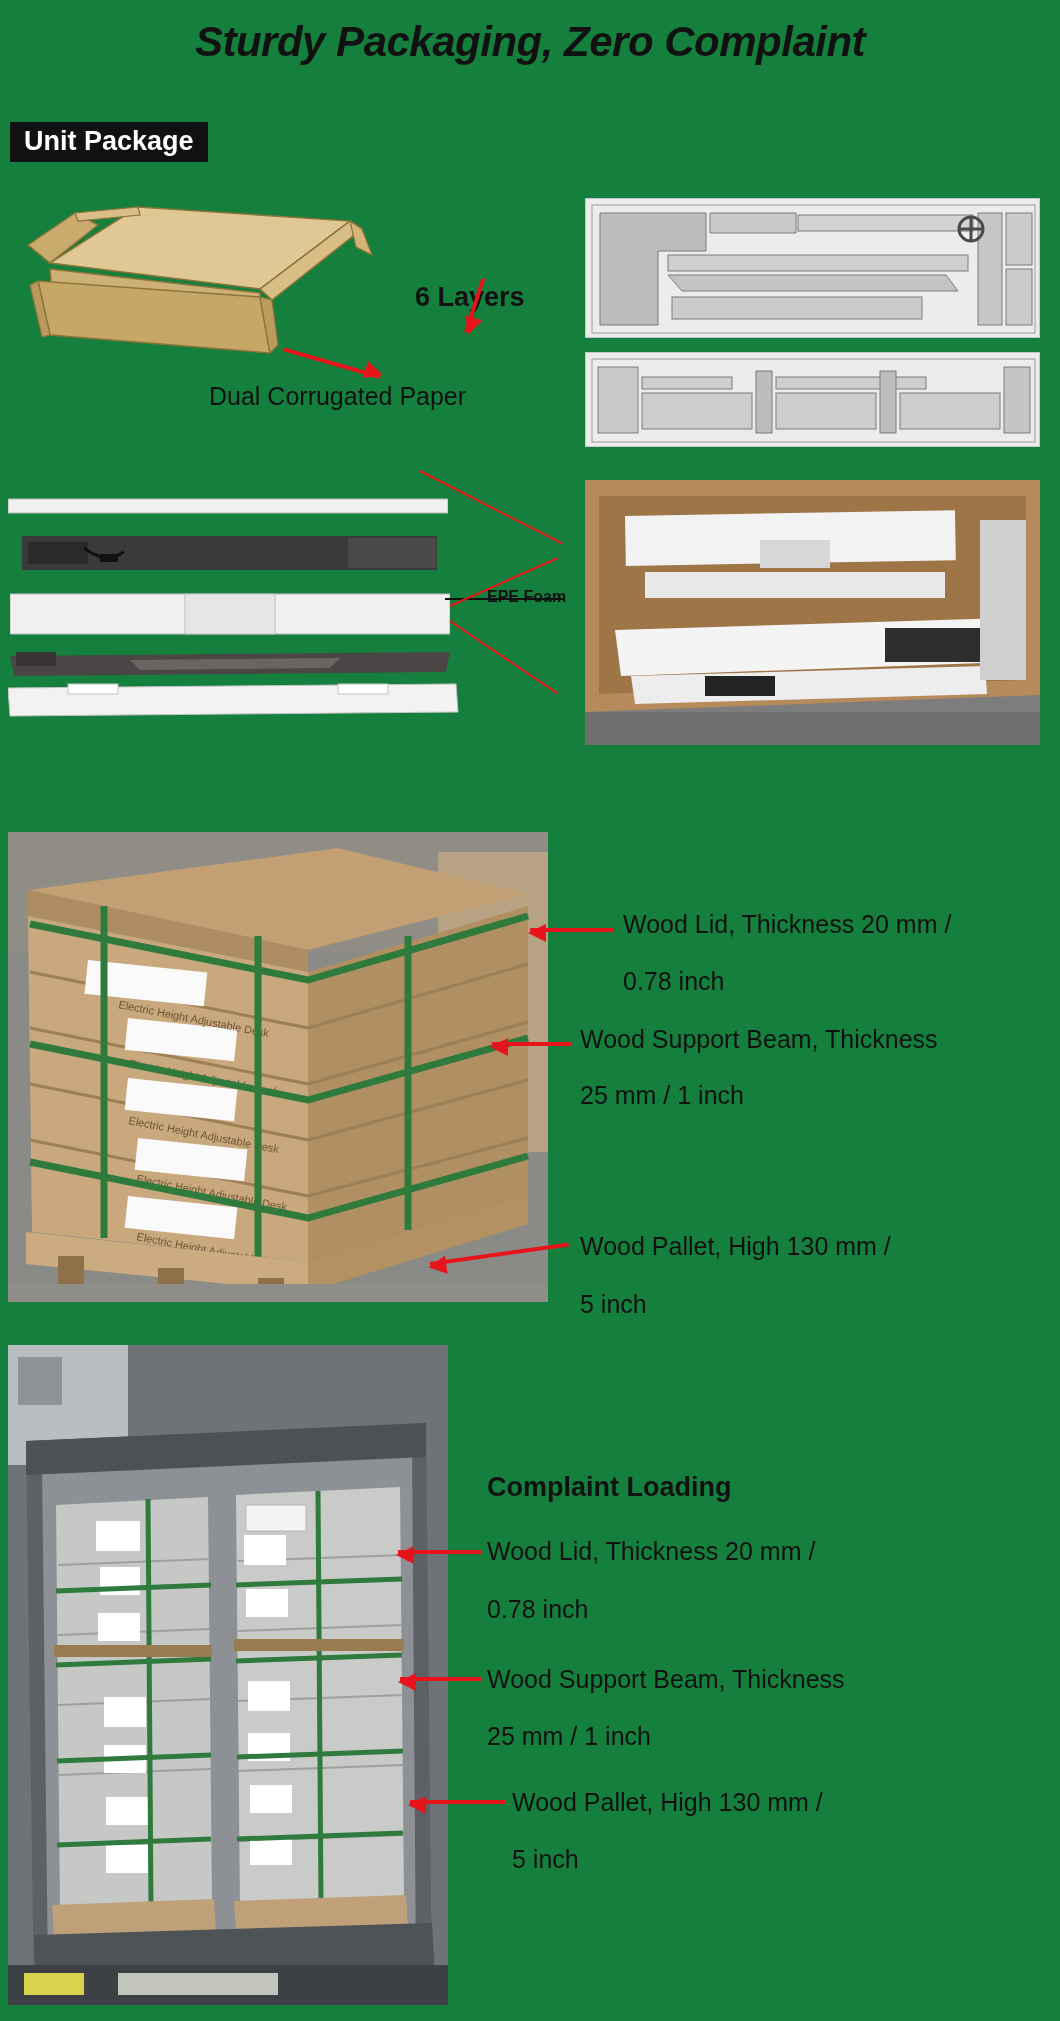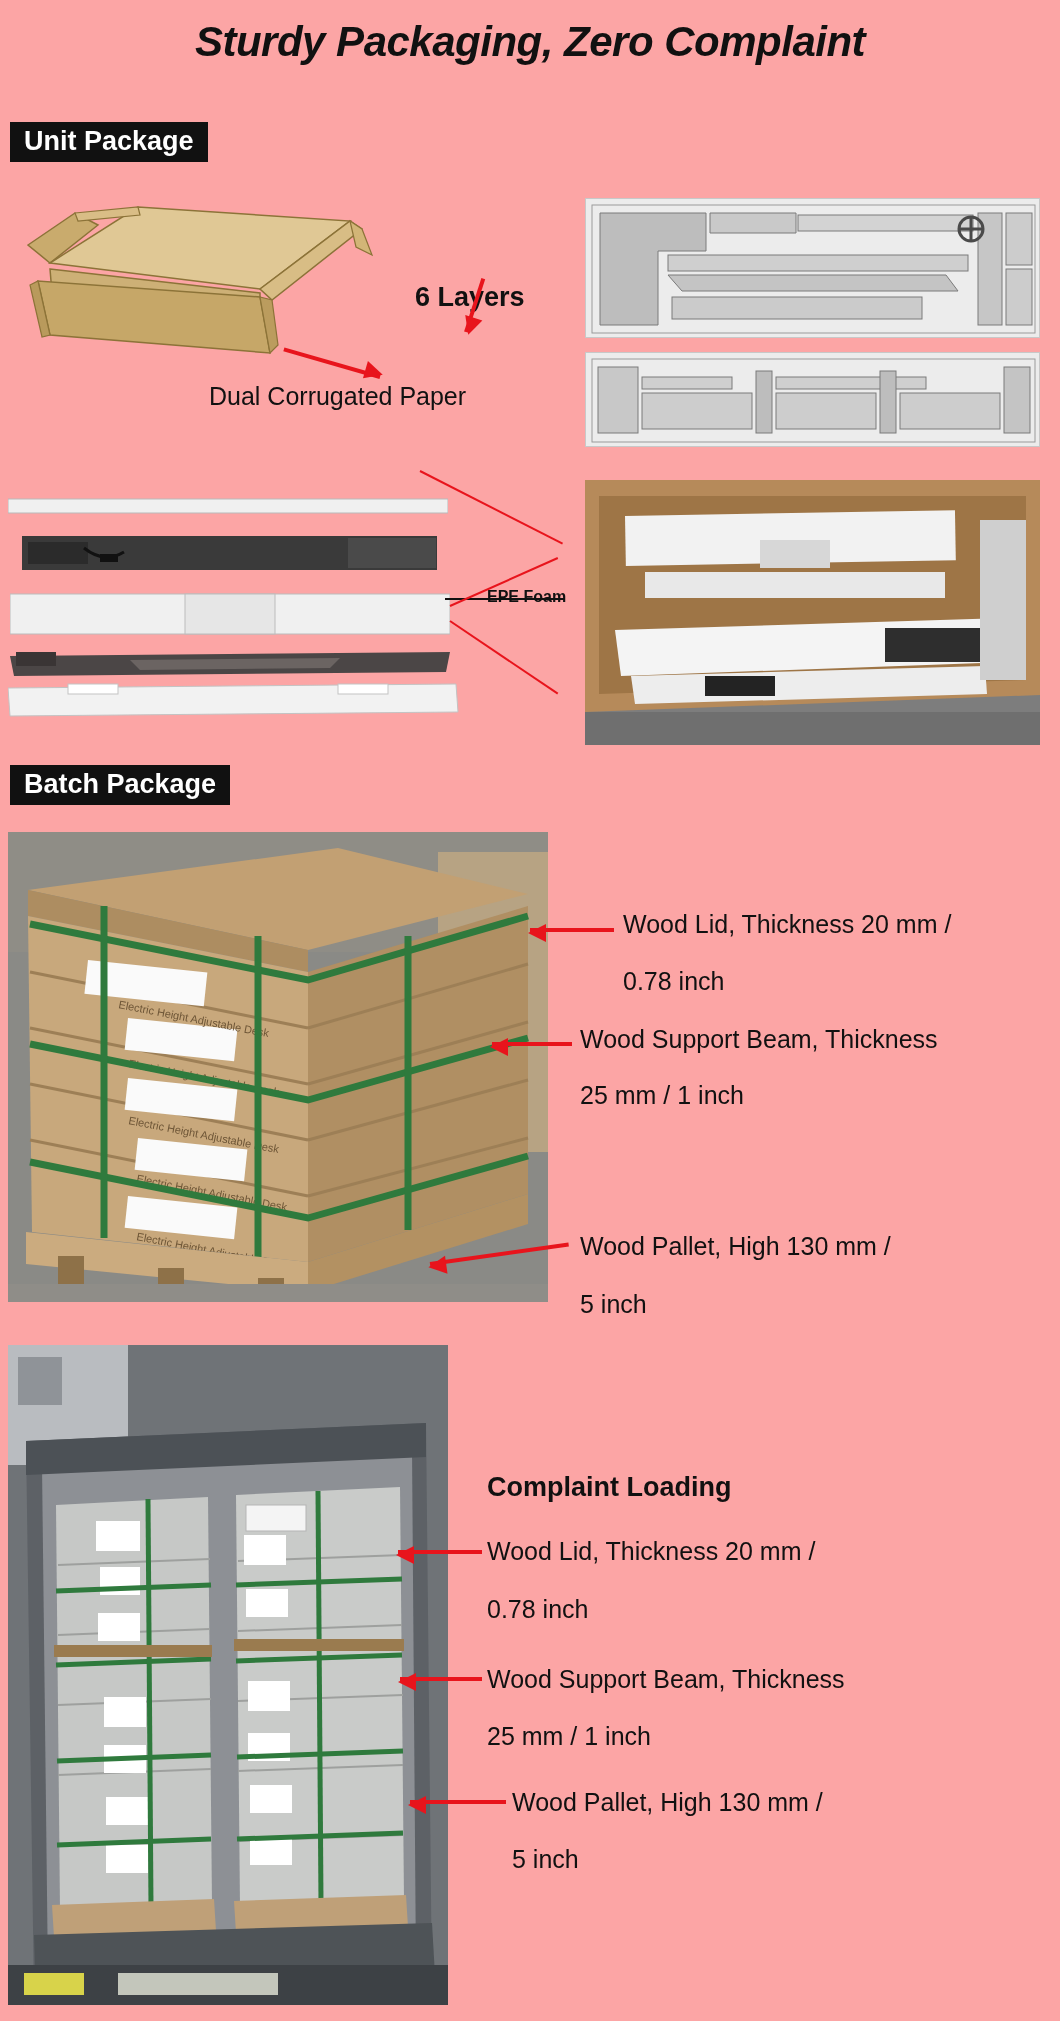--- a/index.html
+++ b/index.html
@@ -13,7 +13,7 @@
     width: 1060px;
     height: 2021px;
     overflow: hidden;
-    background: #fca5a5;
+    background: #15803d;
   }
   
   .title {

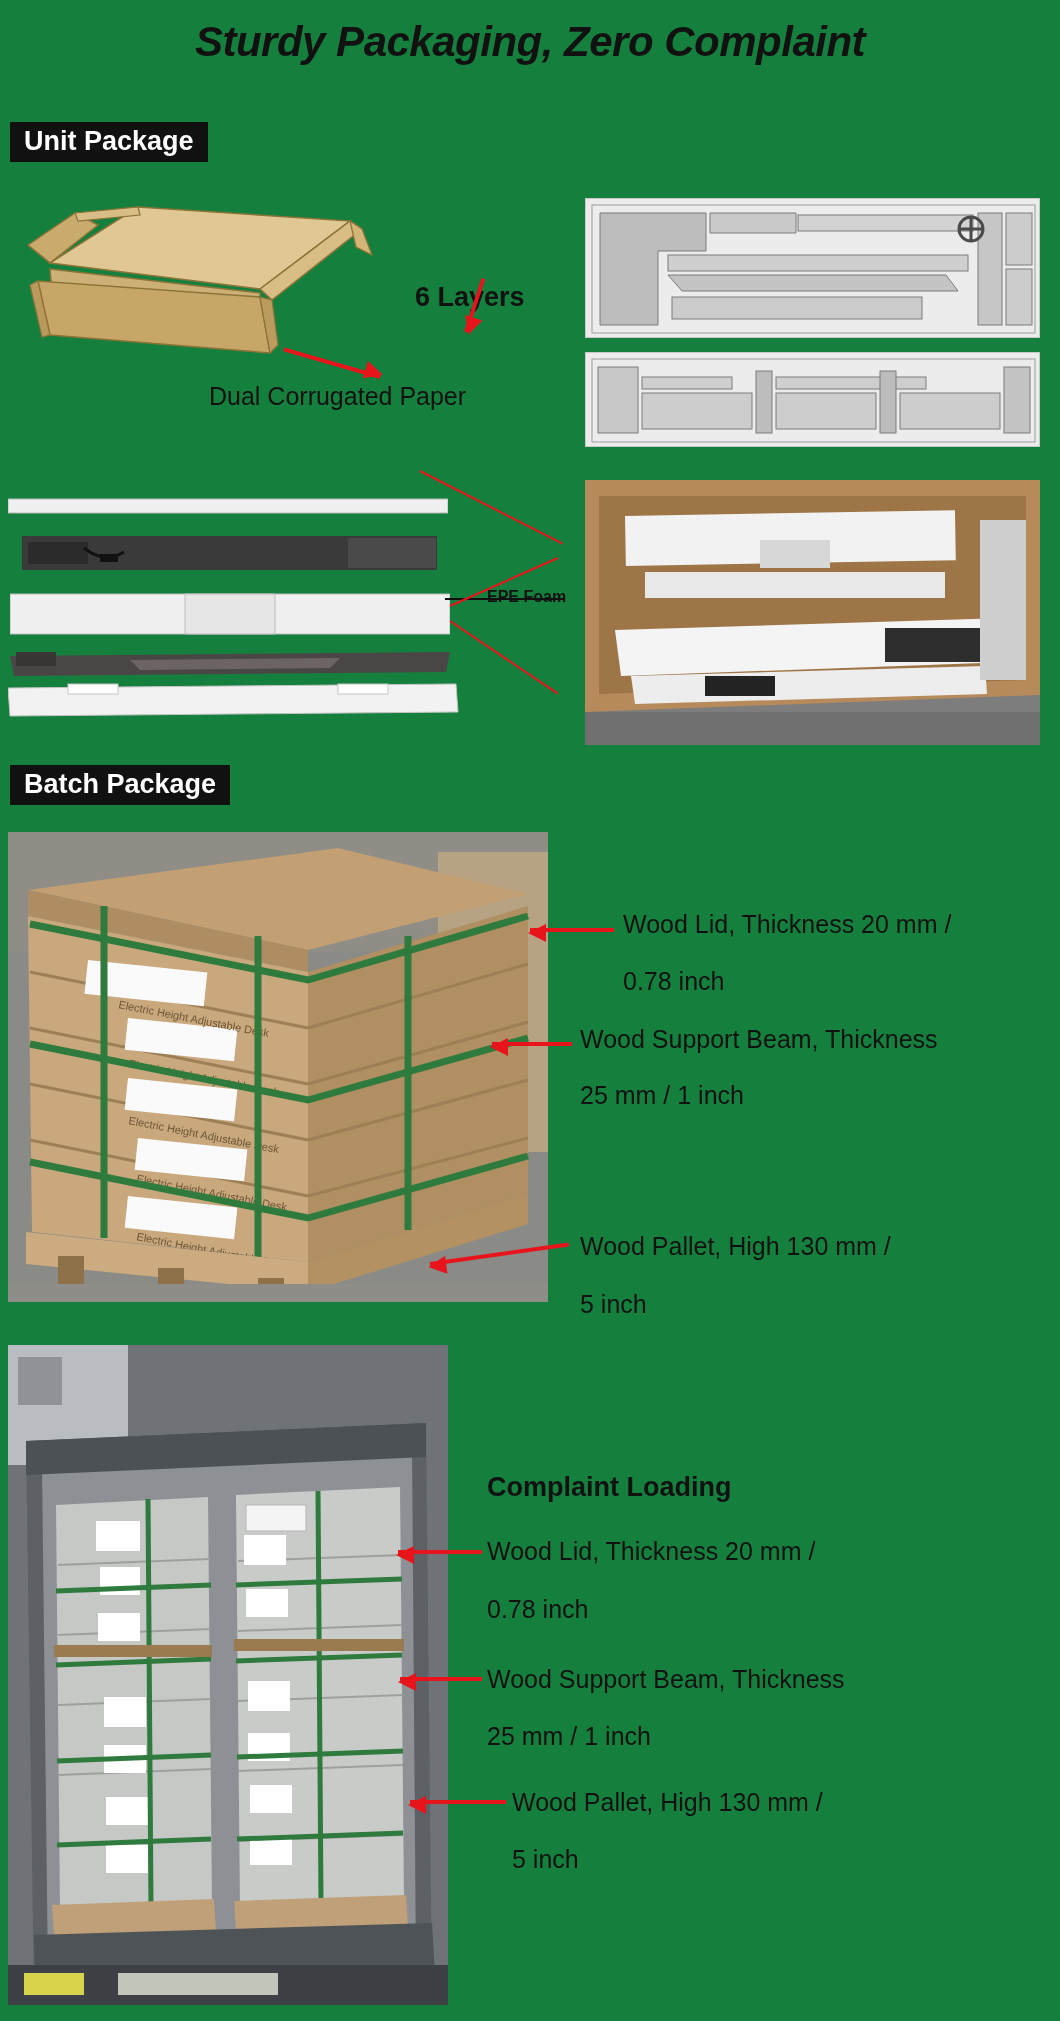--- a/index.html
+++ b/index.html
@@ -244,7 +244,6 @@
   <div class="rline" style="top:605px; left:450px; width:118px; transform: rotate(-24deg);"></div>
   <div class="rline" style="top:620px; left:450px; width:130px; transform: rotate(34deg);"></div>
 
-  <div class="section-tag" id="tag-batch">Batch Package</div>
 
   <div class="photo" id="pallet">
     <svg width="540" height="470" viewBox="0 0 540 470">

